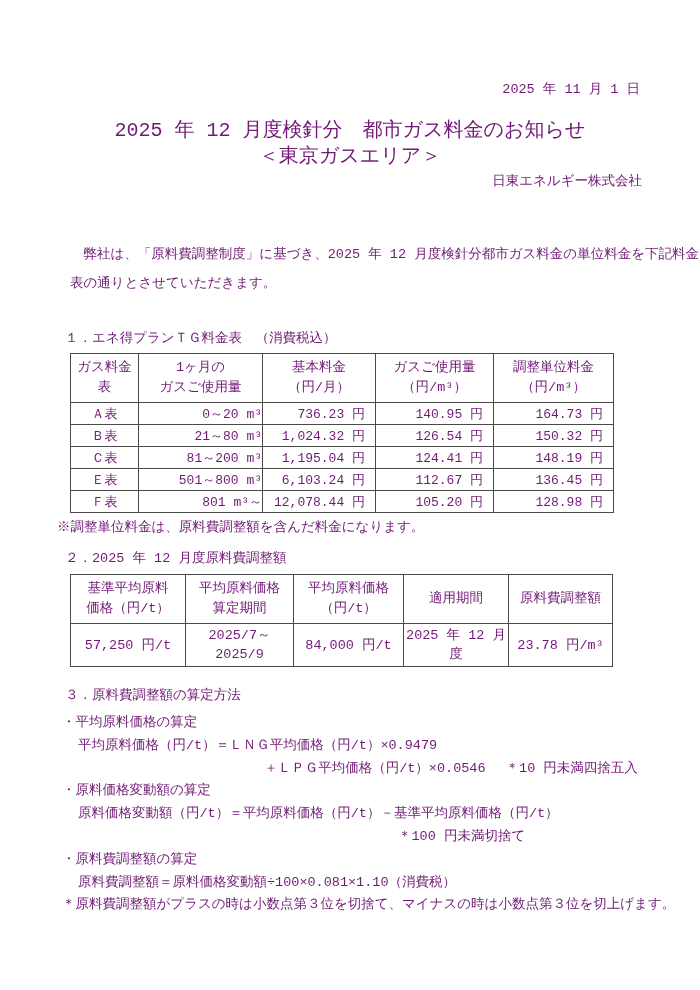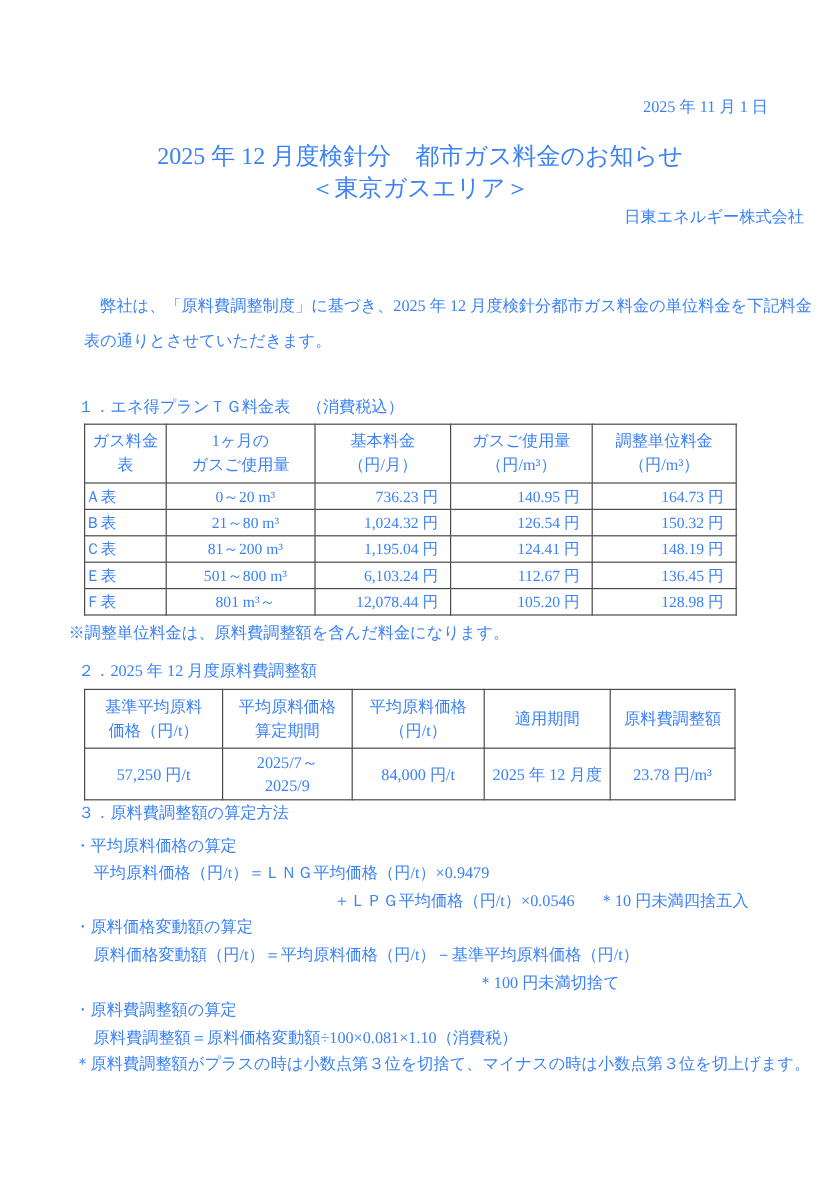--- a/index.html
+++ b/index.html
@@ -7,8 +7,8 @@
     position:relative;
     width:700px; height:990px;
     background:#ffffff;
-    font-family:Liberation Serif, serif;
-    color:#3b82f6;
+    font-family:Liberation Mono, monospace;
+    color:#701a75;
     font-size:13.5px;
     overflow:hidden;
   }

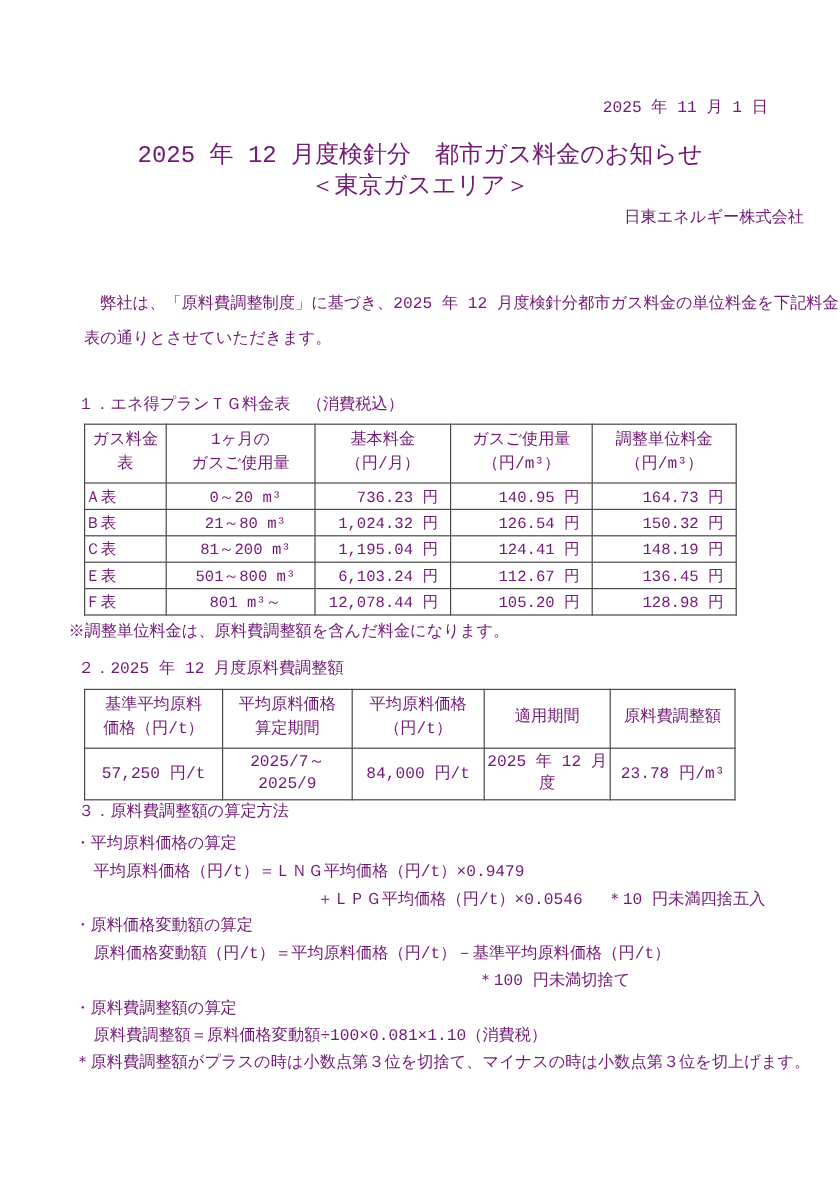--- a/index.html
+++ b/index.html
@@ -26,7 +26,7 @@
   .company-line {
     margin-top:2px;
     text-align:right;
-    padding-right:30px;
+    padding-right:58px;
   }
   .intro {
     margin:50px 60px 0 70px;

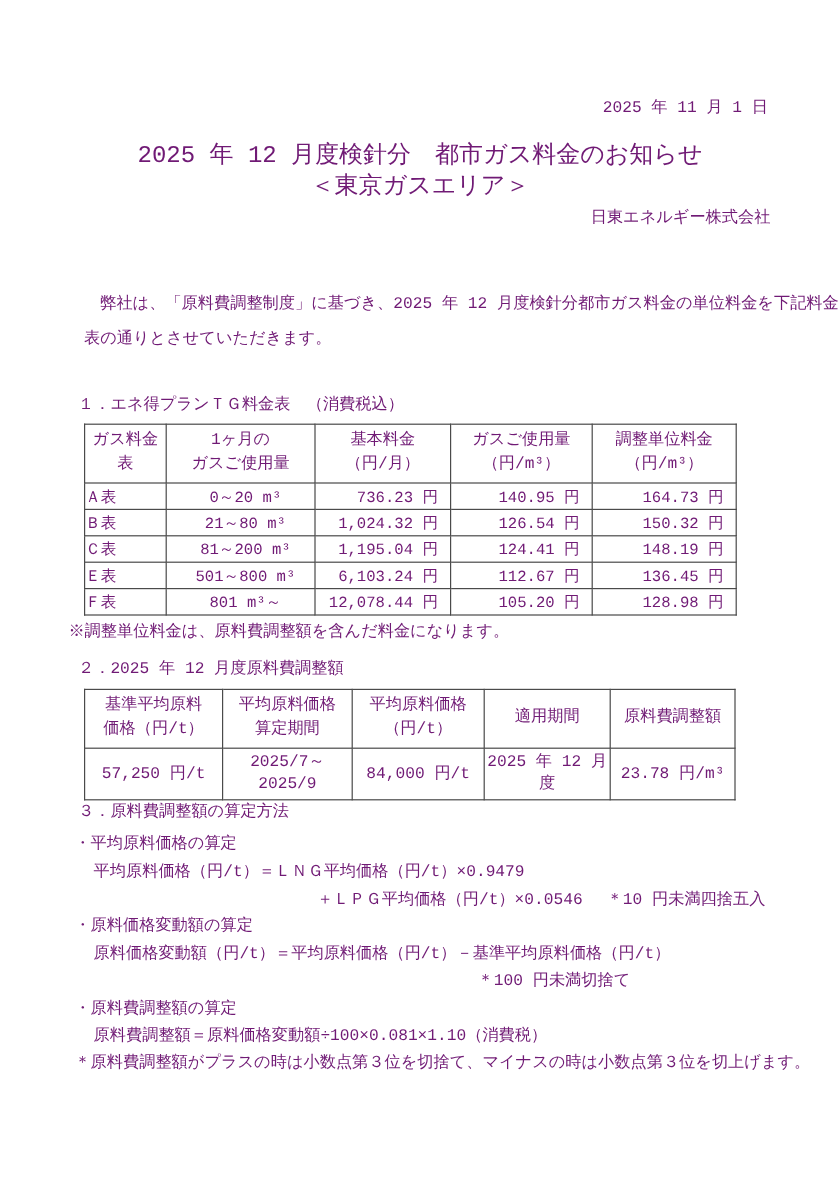--- a/index.html
+++ b/index.html
@@ -45,7 +45,7 @@
   .t1 { width:543px; margin-top:3px; }
   .t1 th { height:48px; text-align:center; vertical-align:middle; }
   .t1 td { height:21px; font-size:13px; }
-  .t1 .c-label { text-align:left; }
+  .t1 .c-label { text-align:center; }
   .t1 .c-range { text-align:center; padding-left:8px; }
   .t1 .c-num  { text-align:right; padding-right:10px; }
 

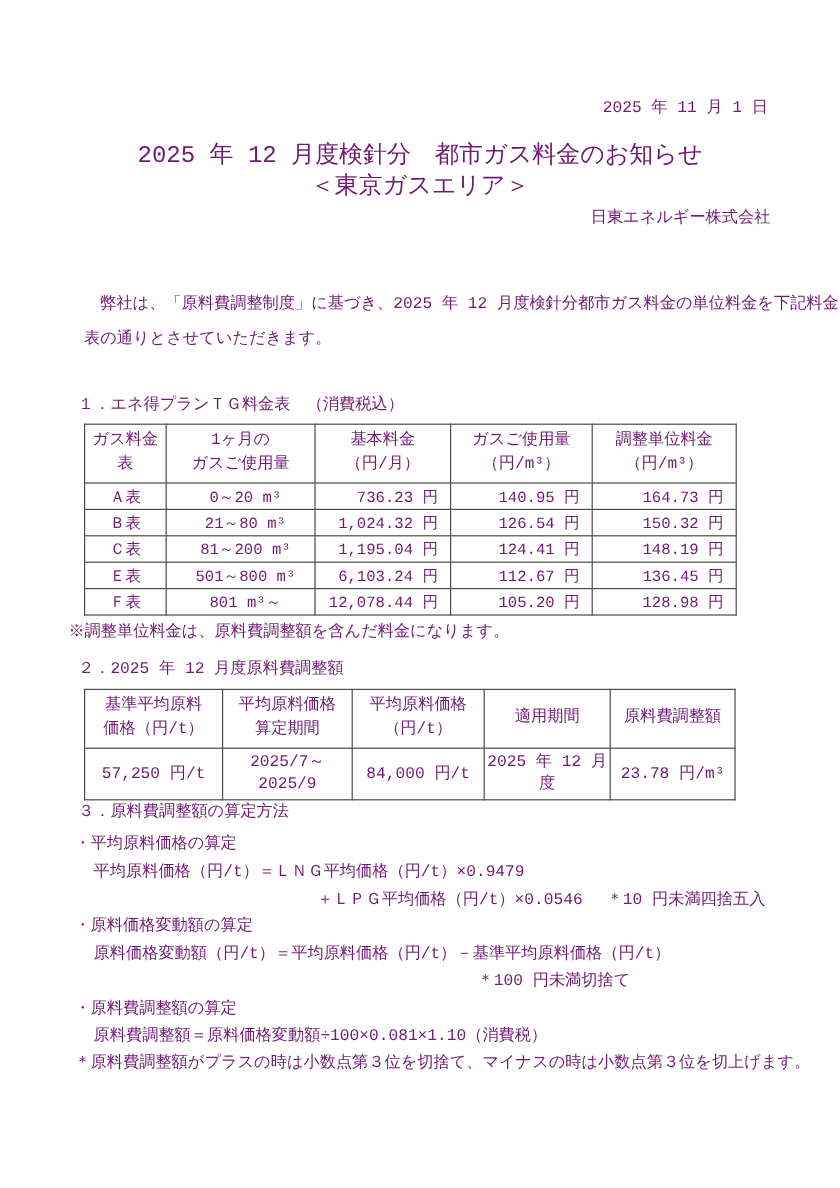--- a/index.html
+++ b/index.html
@@ -46,7 +46,7 @@
   .t1 th { height:48px; text-align:center; vertical-align:middle; }
   .t1 td { height:21px; font-size:13px; }
   .t1 .c-label { text-align:center; }
-  .t1 .c-range { text-align:center; padding-left:8px; }
+  .t1 .c-range { text-align:right; padding-left:8px; }
   .t1 .c-num  { text-align:right; padding-right:10px; }
 
   .note-line { margin:5px 0 0 57px; line-height:20px; }

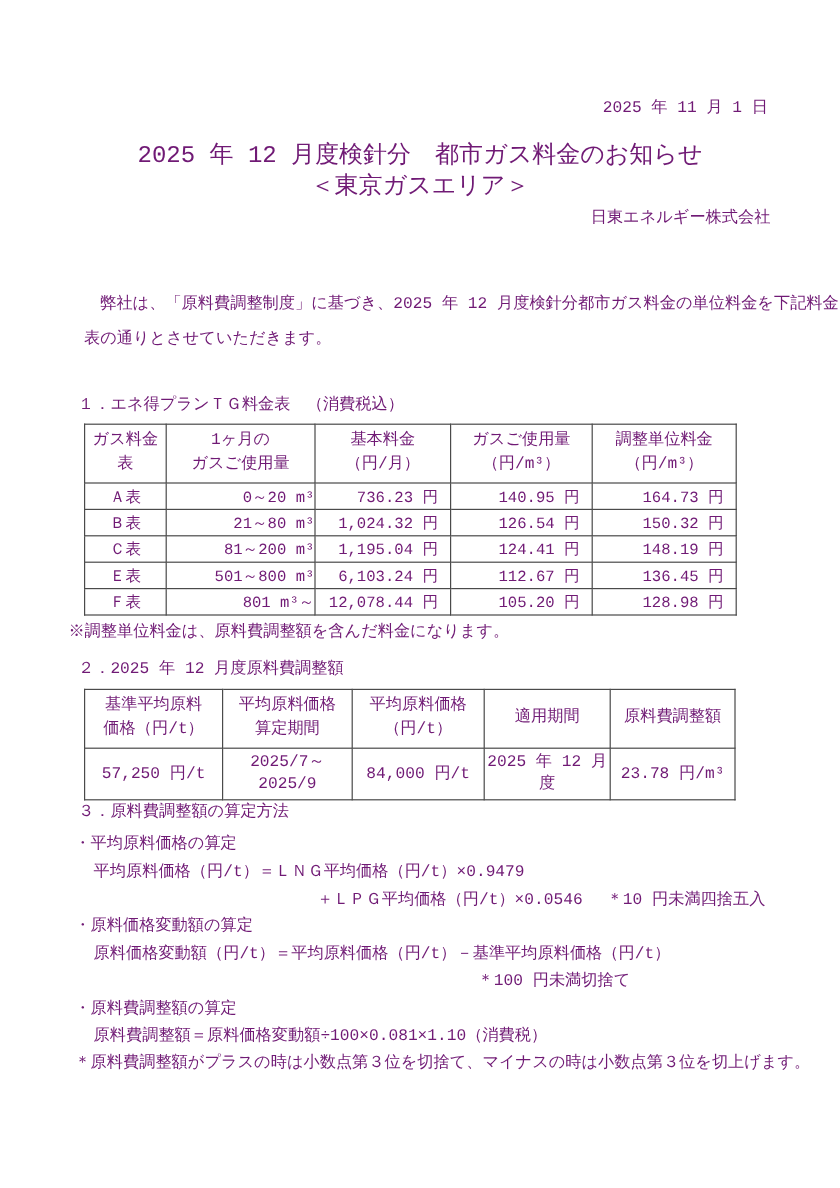--- a/index.html
+++ b/index.html
@@ -36,7 +36,7 @@
   .sec-heading { margin-left:65px; line-height:22px; }
   .sec1-heading { margin-top:30px; }
   .sec2-heading { margin-top:10px; }
-  .sec3-heading { }
+  .sec3-heading { margin-top:18px; }
 
   table { border-collapse:collapse; table-layout:fixed; margin-left:70px; }
   th, td { border:1px solid #4a4a4a; font-weight:normal; padding:0; overflow:hidden; }

